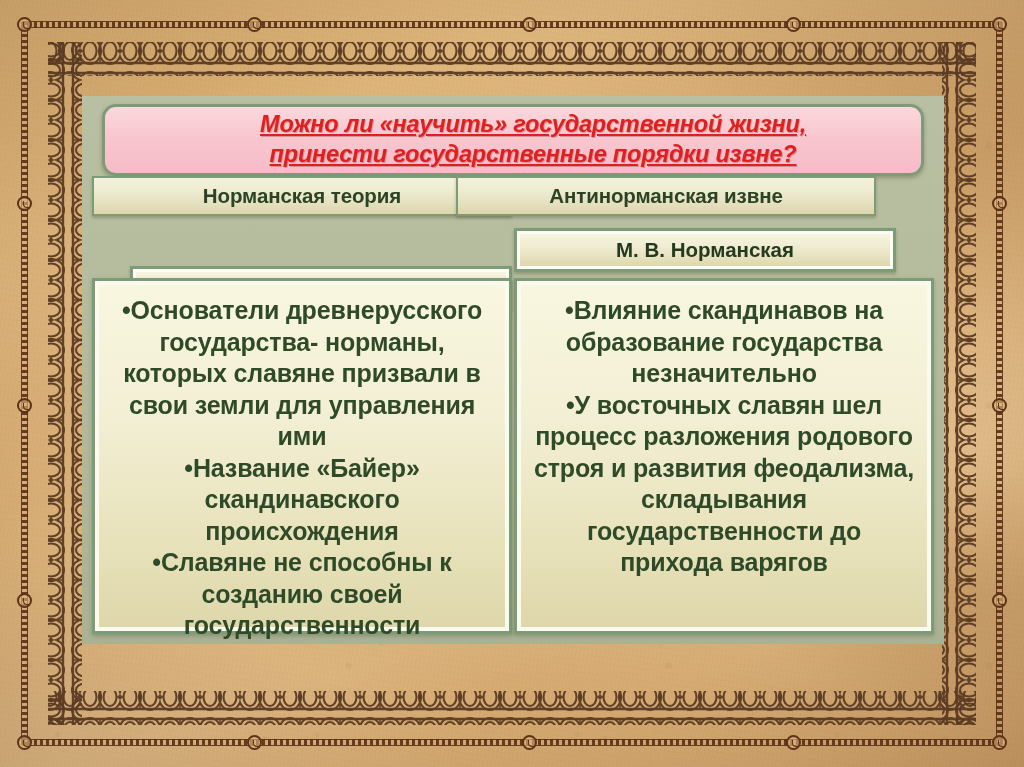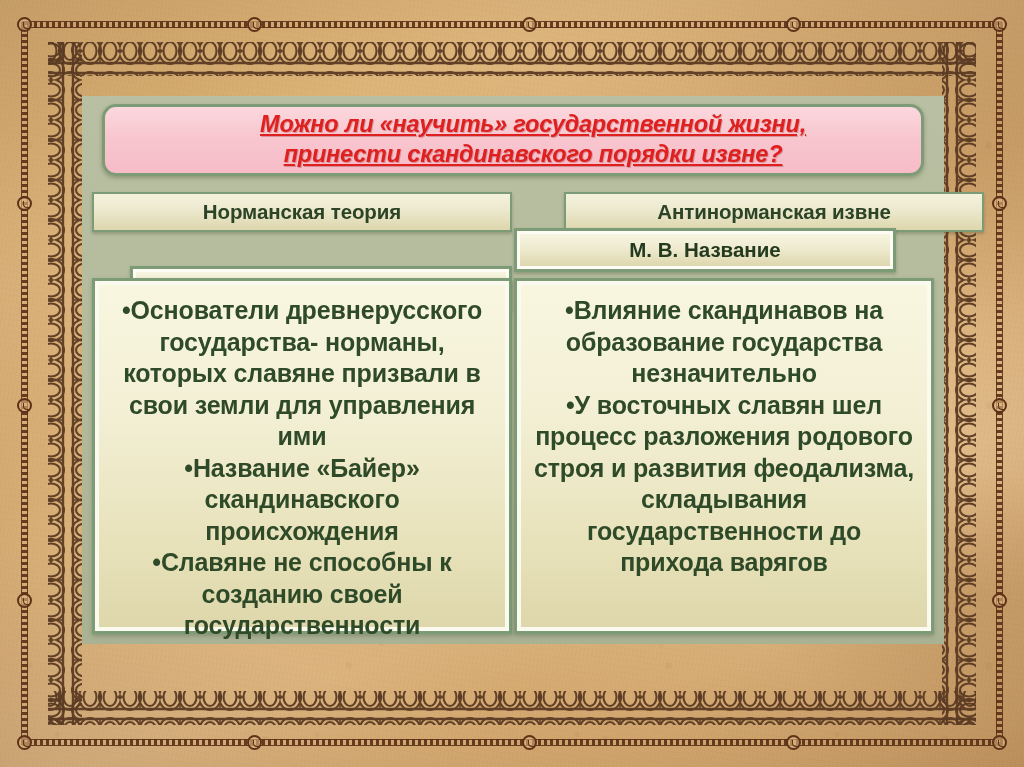--- a/index.html
+++ b/index.html
@@ -320,7 +320,7 @@
     <div class="title-box">
       <div class="title-text">
         <span>Можно ли «научить» государственной жизни,</span><br>
-        <span>принести скандинавского порядки извне?</span>
+        <span>принести государственные порядки извне?</span>
       </div>
     </div>
 

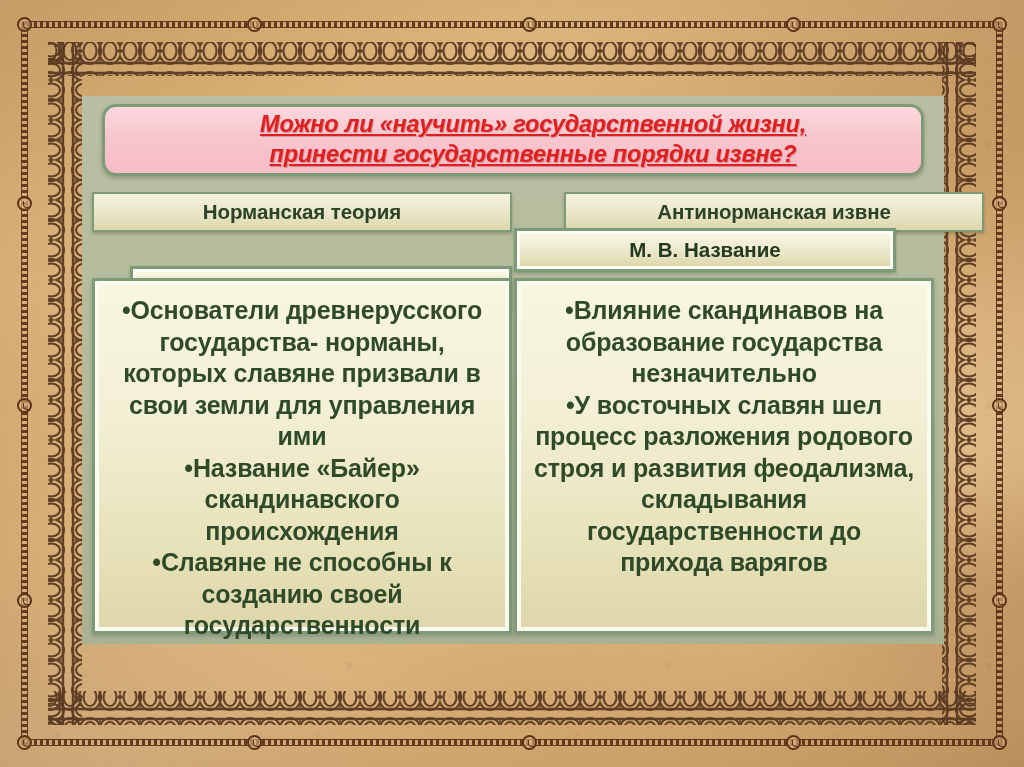--- a/index.html
+++ b/index.html
@@ -153,8 +153,8 @@
 
   .theory-row {
     position: absolute;
-    left: 10px; top: 96px;
-    width: 892px; height: 40px; text-align: center;
+    left: 10px; top: 80px;
+    width: 784px; height: 40px; text-align: center;
   }
   .name-row {
     position: absolute;

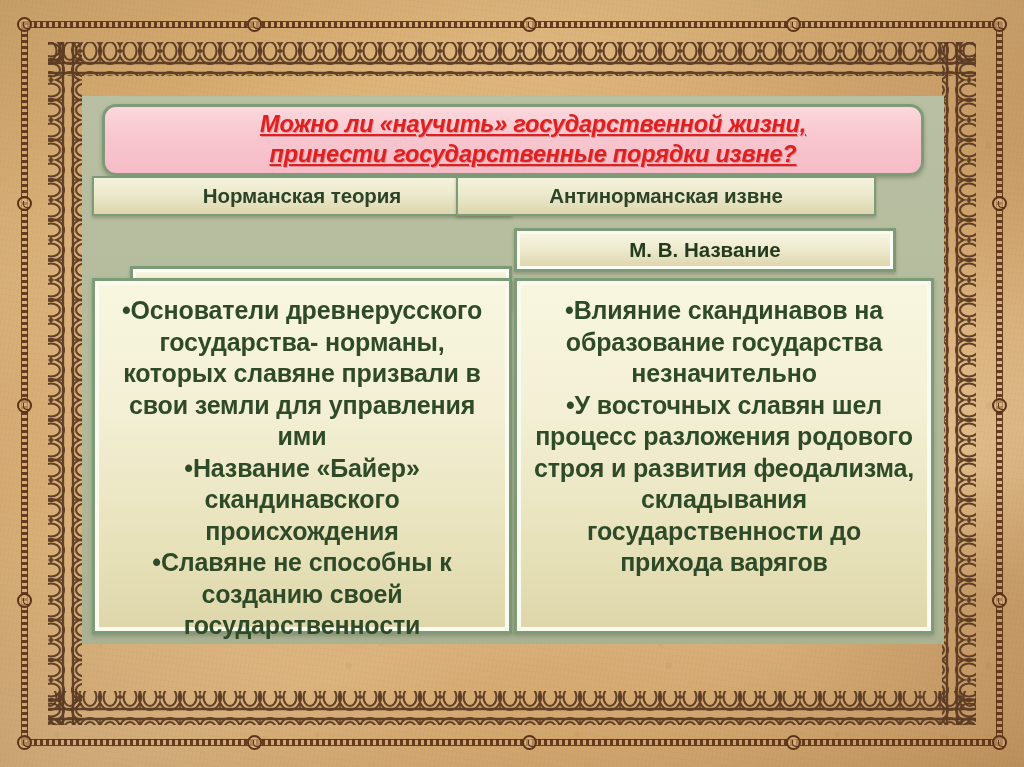--- a/index.html
+++ b/index.html
@@ -351,7 +351,7 @@
         <div class="name-outer right">
           <div class="name-box">
             <div class="name-inner">
-              <span>М. В. Название</span>
+              <span>М. В. Норманская</span>
             </div>
           </div>
         </div>

